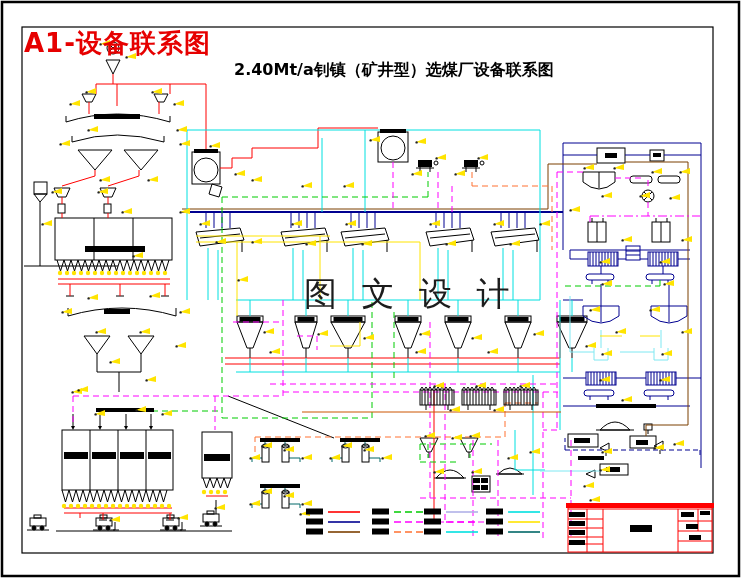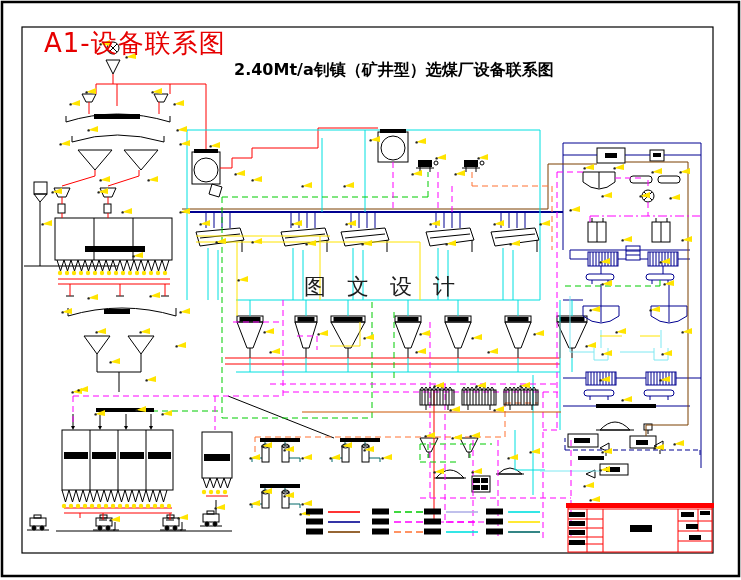--- a/index.html
+++ b/index.html
@@ -6,8 +6,8 @@
   .stage{position:relative;width:741px;height:580px;background:#fff;overflow:hidden;
          font-family:"DejaVu Sans",sans-serif;}
   .stage svg{position:absolute;left:0;top:0;}
-  .corner-label{position:absolute;left:24px;top:26px;font-size:26px;font-weight:normal;
-                letter-spacing:1px;color:#e60000;white-space:nowrap;margin-left:20px;}
+  .corner-label{position:absolute;left:24px;top:26px;font-size:26px;font-weight:bold;
+                letter-spacing:1px;color:#e60000;white-space:nowrap;}
   .main-title{position:absolute;left:234px;top:60px;font-size:16px;color:#000;
               font-weight:bold;white-space:nowrap;}
   .watermark{position:absolute;left:292px;top:272px;font-size:22px;color:#1c1c1c;

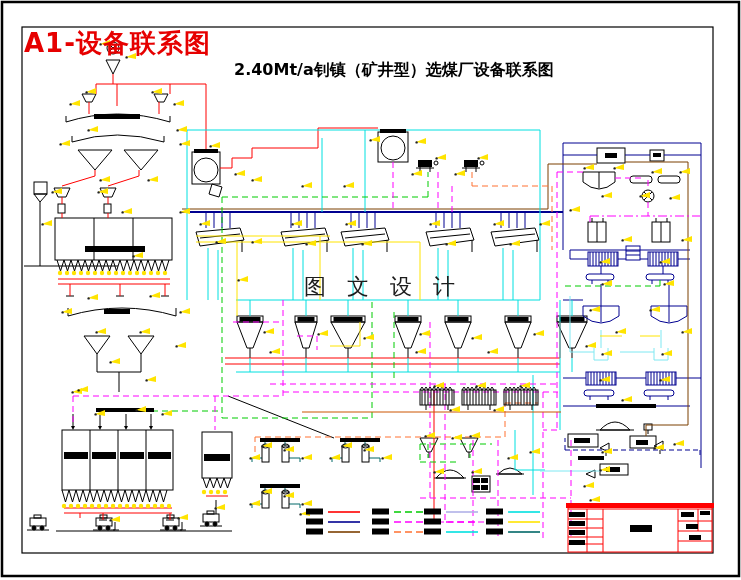--- a/index.html
+++ b/index.html
@@ -10,7 +10,7 @@
                 letter-spacing:1px;color:#e60000;white-space:nowrap;}
   .main-title{position:absolute;left:234px;top:60px;font-size:16px;color:#000;
               font-weight:bold;white-space:nowrap;}
-  .watermark{position:absolute;left:292px;top:272px;font-size:22px;color:#1c1c1c;
+  .watermark{position:absolute;left:292px;top:272px;font-size:33px;color:#1c1c1c;
              font-family:"DejaVu Serif",serif;letter-spacing:7px;white-space:nowrap;padding-left:12px;}
   .txt{pointer-events:none;}
 </style>

